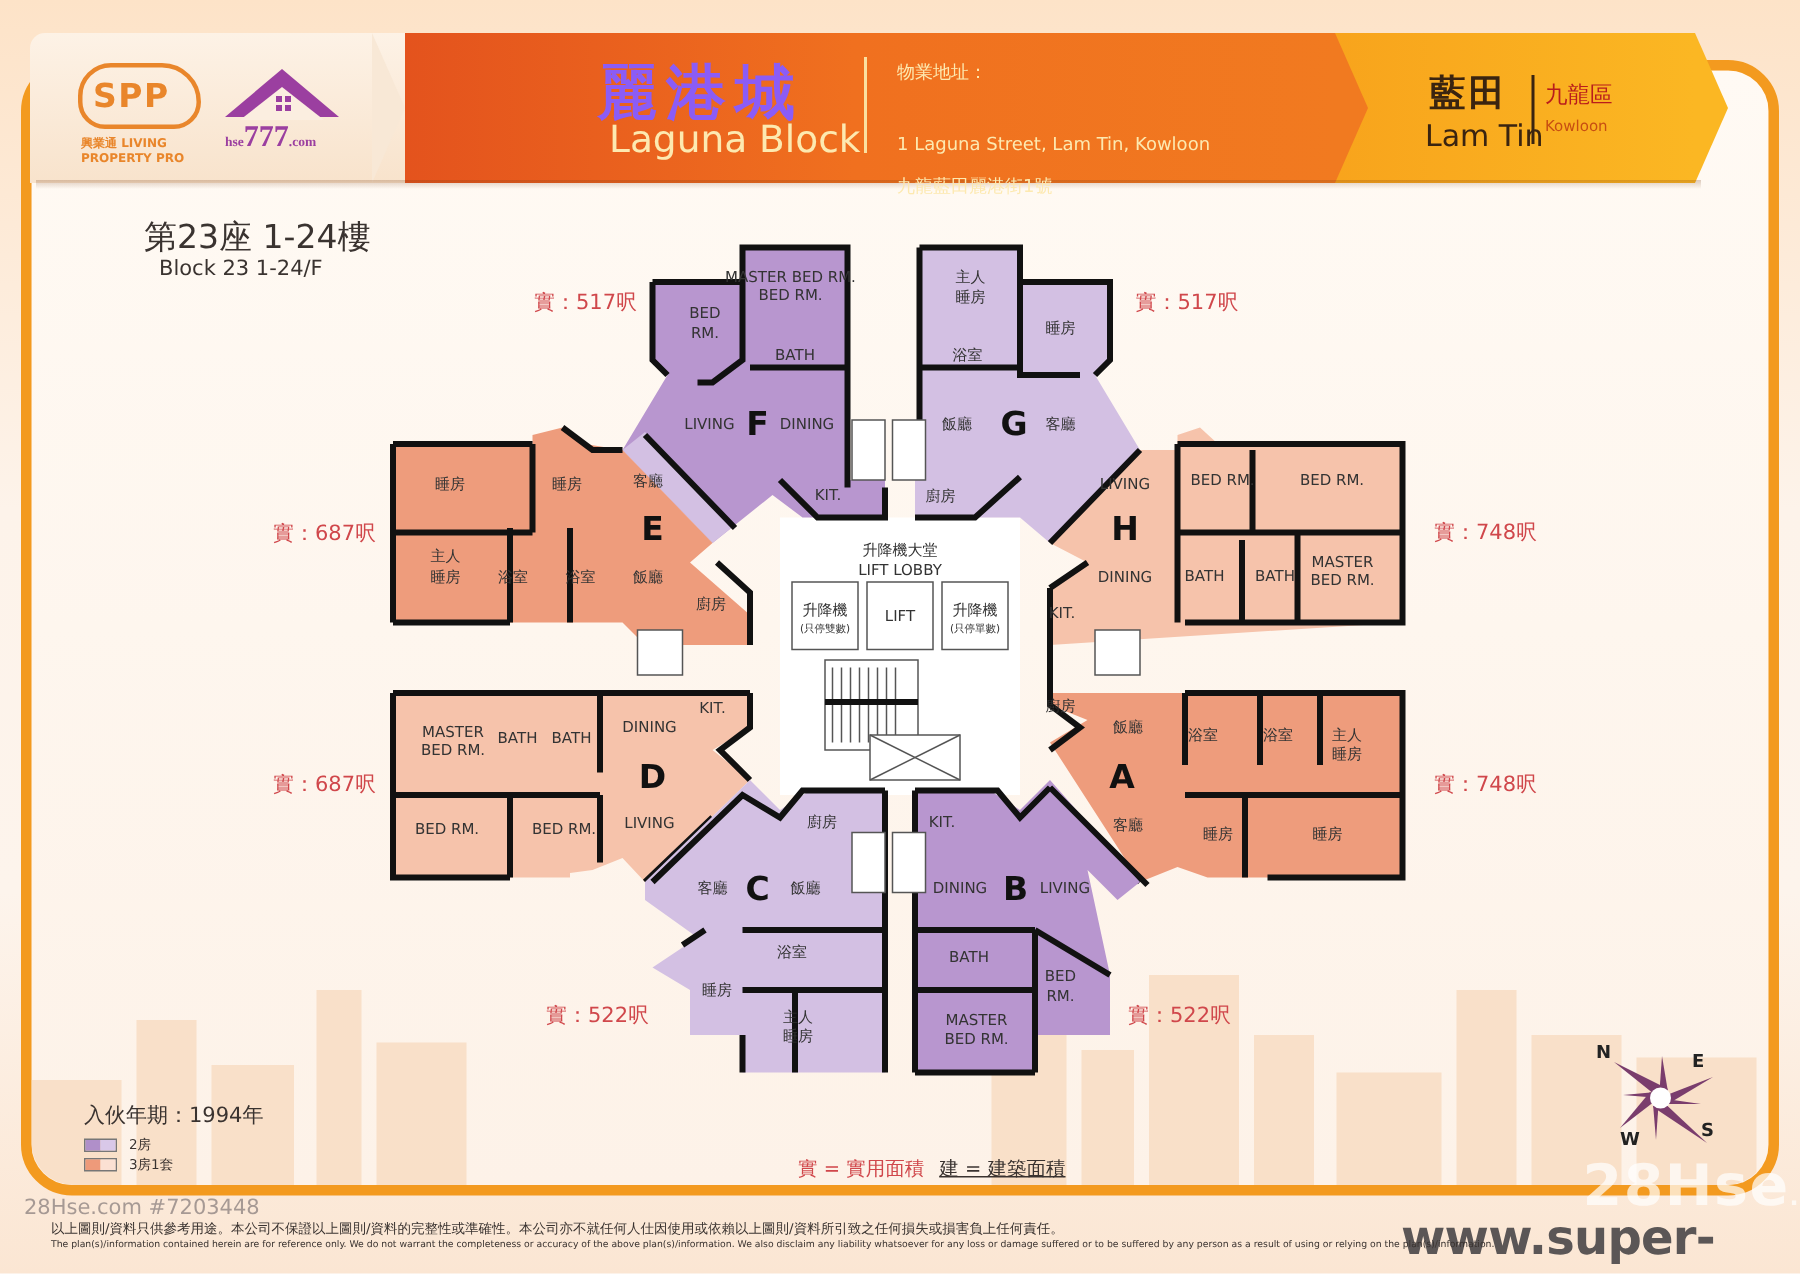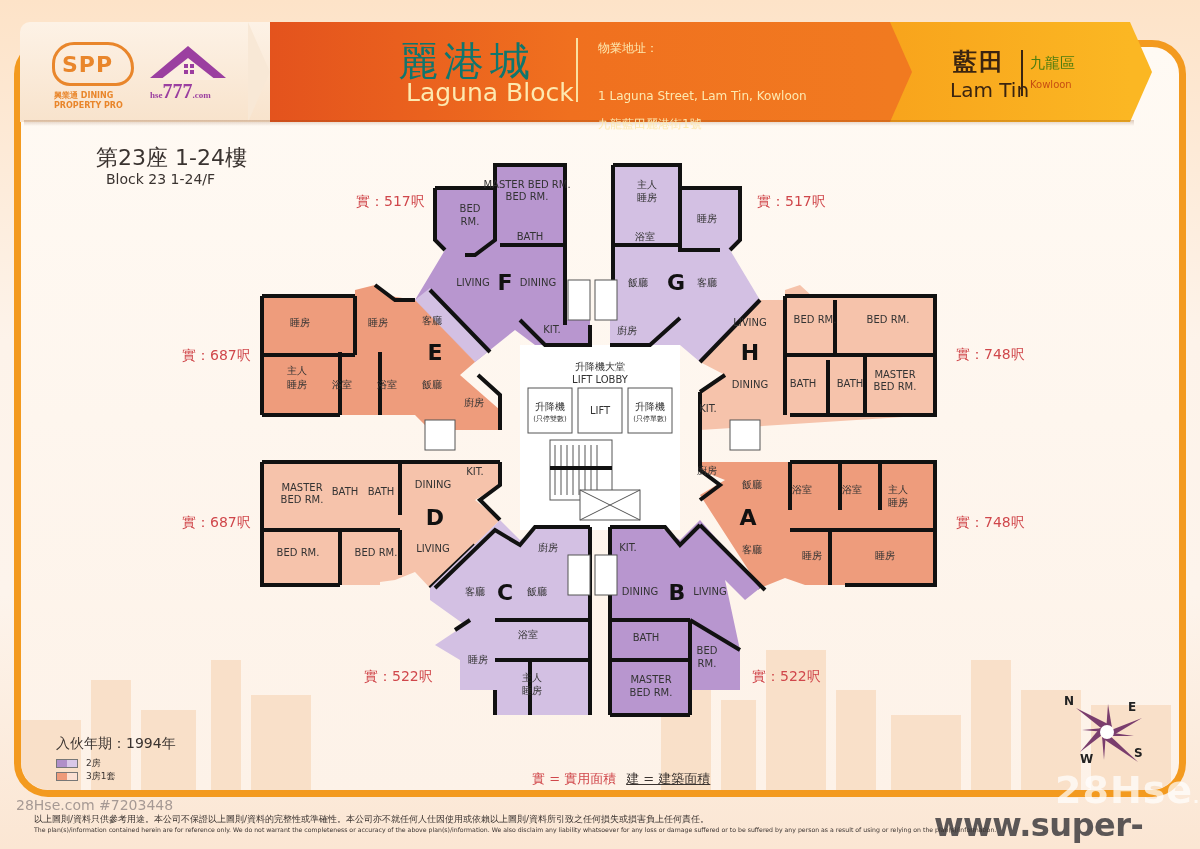--- a/index.html
+++ b/index.html
@@ -48,7 +48,7 @@
   .hse-text { position: absolute; left: 4px; top: 38px; color: #9b3fa0; font-family: Liberation Serif, serif; font-weight: bold; font-size: 9px; white-space: nowrap; }
   .hse-text b { font-size: 20px; }
 
-  .title-zh { position: absolute; left: 398px; top: 34px; font-size: 40px; color: #0f766e; letter-spacing: 6px; font-weight: normal; }
+  .title-zh { position: absolute; left: 398px; top: 34px; font-size: 40px; color: #8b5cf6; letter-spacing: 6px; font-weight: bold; }
   .title-en { position: absolute; left: 406px; top: 78px; font-size: 25px; color: #fde9b0; }
   .hdr-divider { position: absolute; left: 576px; top: 38px; width: 2px; height: 64px; background: #fbe0a0; }
   .addr-label { position: absolute; left: 598px; top: 40px; font-size: 12px; color: #fde9b0; }

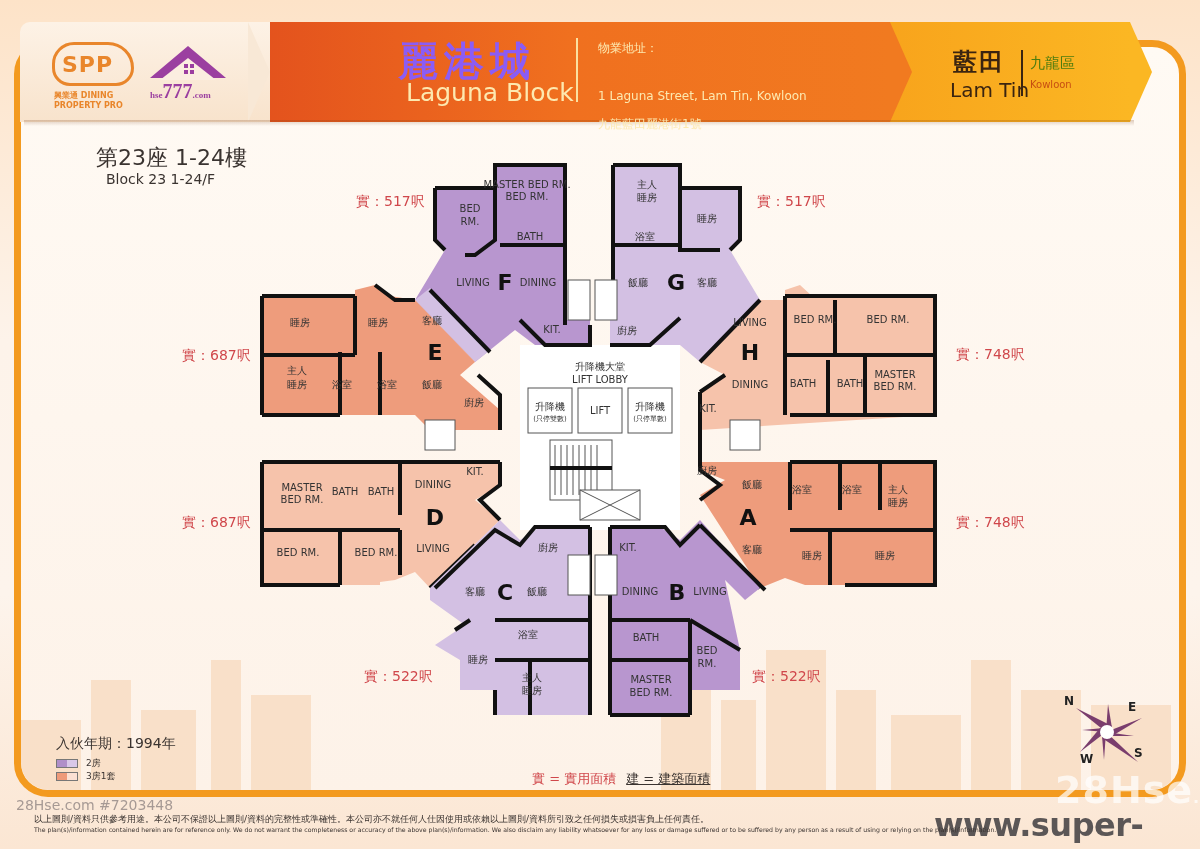--- a/index.html
+++ b/index.html
@@ -58,7 +58,7 @@
   .dist-zh { position: absolute; left: 953px; top: 46px; font-size: 24px; font-weight: bold; color: #3a2410; letter-spacing: 2px; }
   .dist-en { position: absolute; left: 950px; top: 78px; font-size: 20px; color: #3a2410; }
   .dist-div { position: absolute; left: 1021px; top: 50px; width: 2px; height: 46px; background: #3a2410; }
-  .reg-zh { position: absolute; left: 1030px; top: 54px; font-size: 15px; color: #4d7c0f; }
+  .reg-zh { position: absolute; left: 1030px; top: 54px; font-size: 15px; color: #b91c1c; }
   .reg-en { position: absolute; left: 1030px; top: 79px; font-size: 10px; color: #c74e12; }
 
   .block-zh { position: absolute; left: 96px; top: 143px; font-size: 22px; color: #3a3330; }

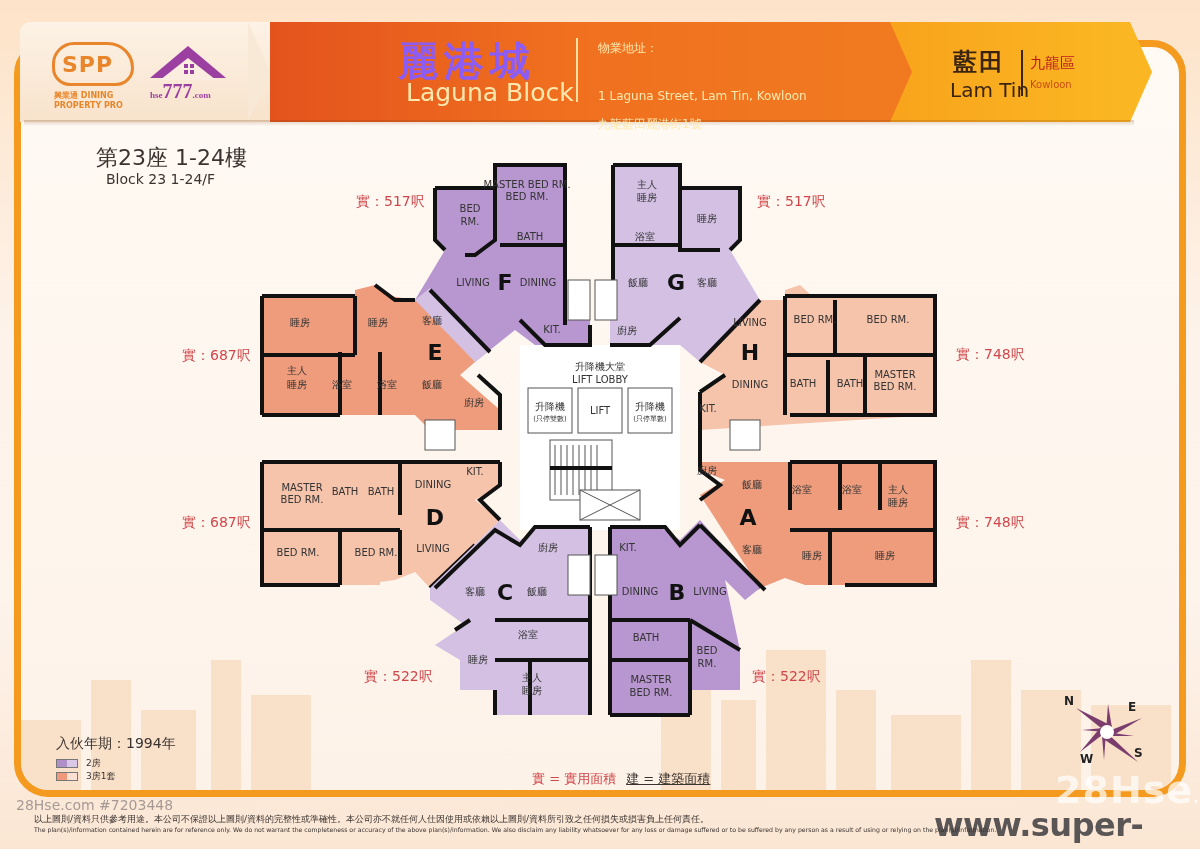--- a/index.html
+++ b/index.html
@@ -118,7 +118,7 @@
 <div class="spp-logo">
   <div class="spp-cloud"></div>
   <div class="spp-text">SPP</div>
-  <div class="spp-sub">興業通 DINING PROPERTY PRO</div>
+  <div class="spp-sub">興業通 LIVING PROPERTY PRO</div>
 </div>
 <div class="hse-logo">
   <div class="hse-roof"></div>

